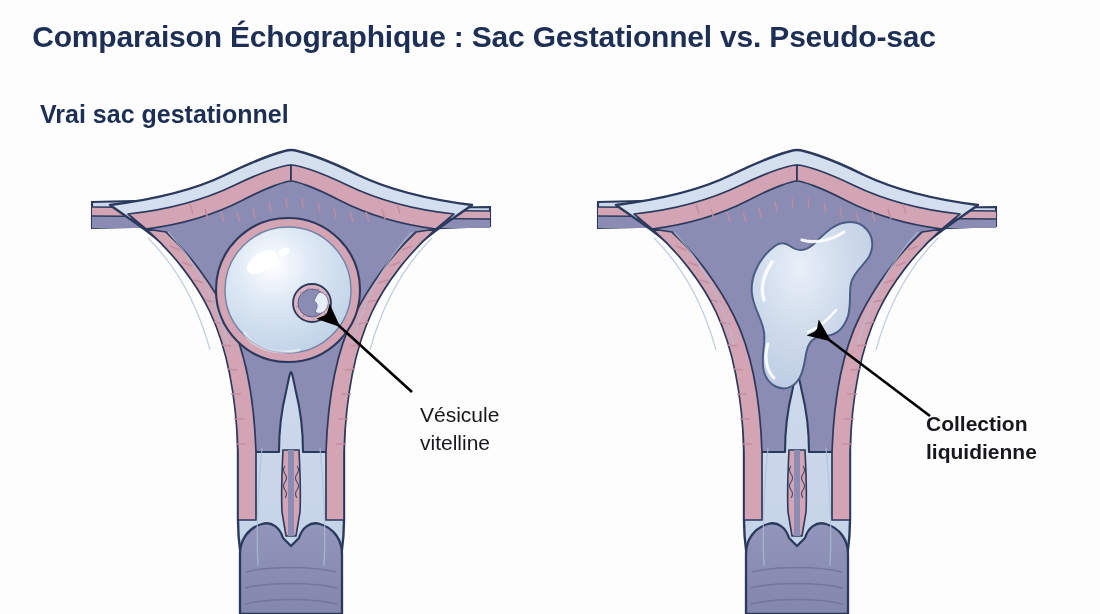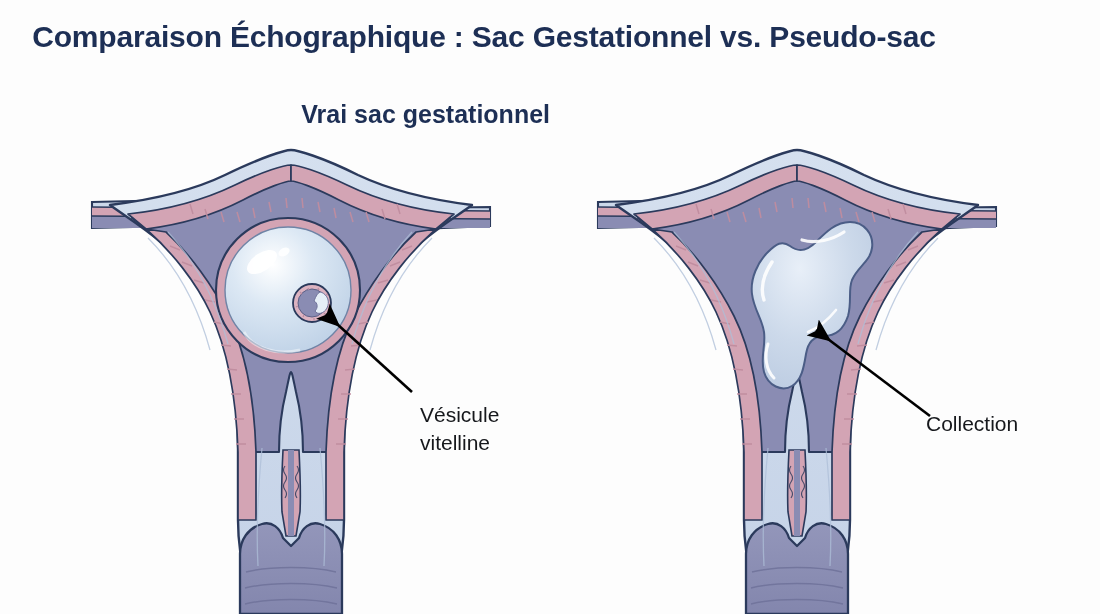--- a/index.html
+++ b/index.html
@@ -35,7 +35,7 @@
     font-size: 25px;
     font-weight: bold;
     color: #1d2f55;
-    text-align: right;
+    text-align: left;
   }
   #title-left { left: 40px; width: 510px; }
   #title-right { left: 555px; width: 510px; }

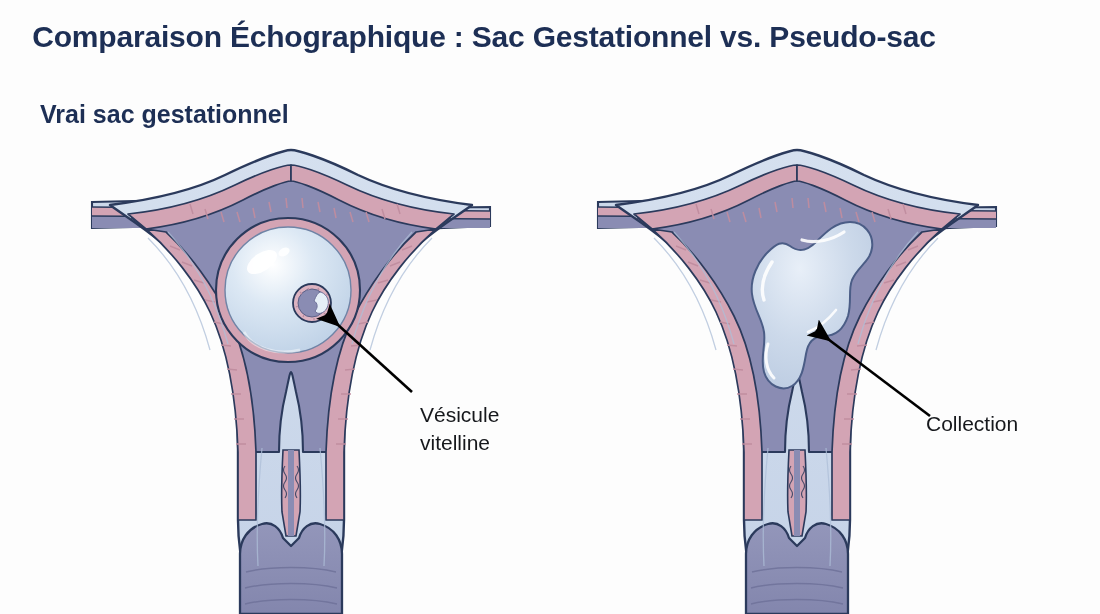--- a/index.html
+++ b/index.html
@@ -48,7 +48,7 @@
     font-weight: 400;
   }
   #callout-left  { left: 420px; top: 401px; }
-  #callout-right { left: 926px; top: 410px; }
+  #callout-right { left: 926px; top: 410px; font-weight: bold; }
 
   svg.uterus {
     position: absolute;

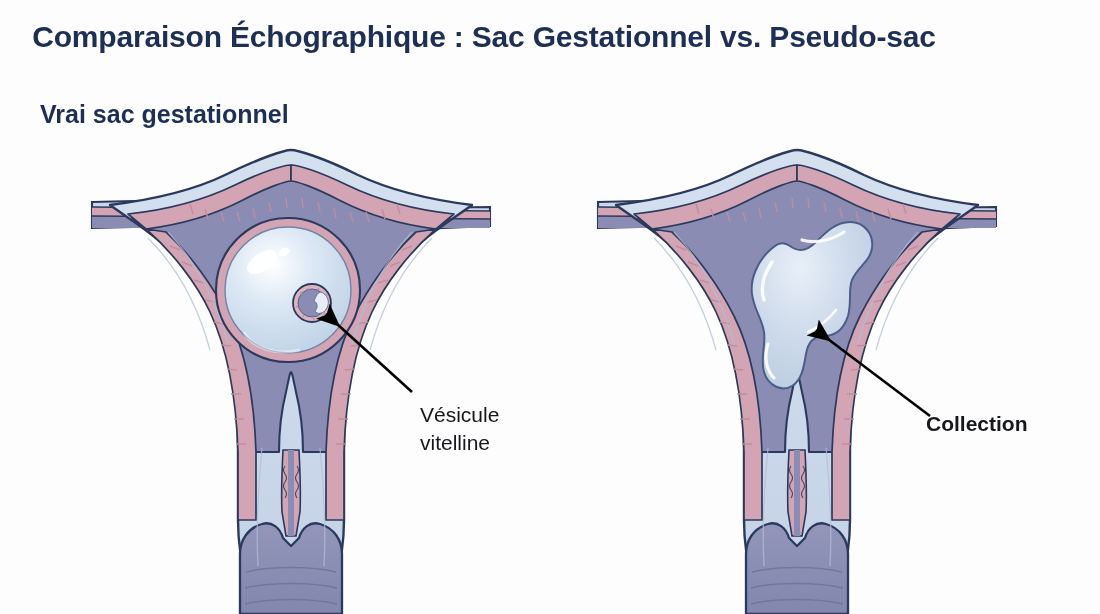--- a/index.html
+++ b/index.html
@@ -415,6 +415,7 @@
 
   <div class="callout" id="callout-right">
     <div>Collection</div>
+    <div>liquidienne</div>
   </div>
 
 </div>

